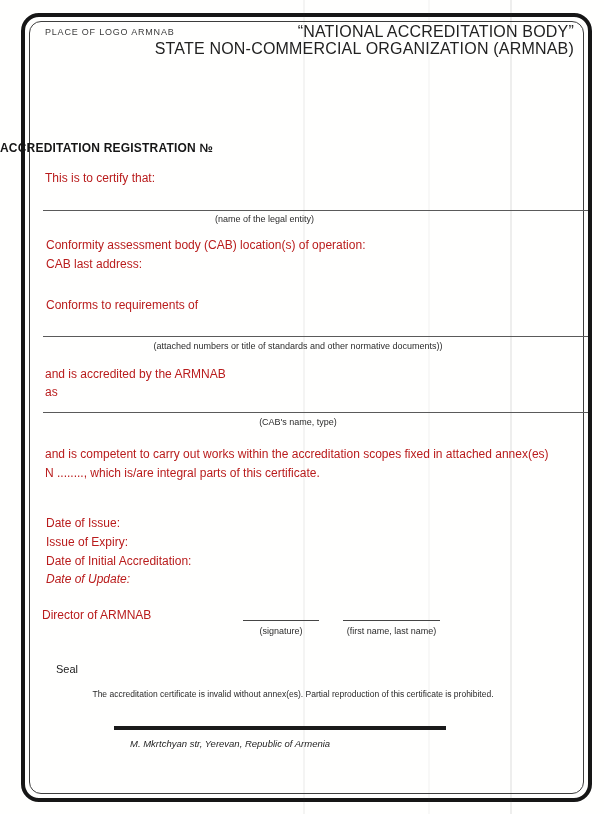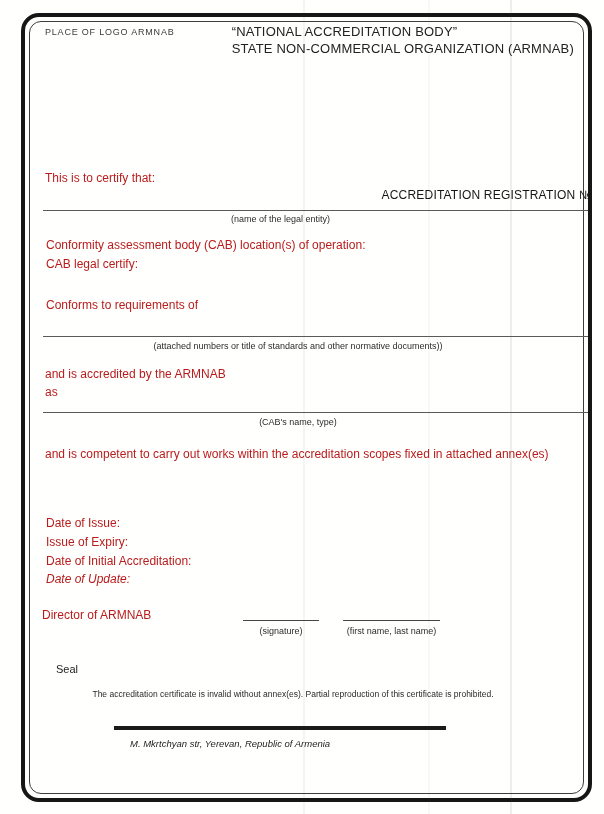--- a/index.html
+++ b/index.html
@@ -40,7 +40,8 @@
   }
   .org-block {
     right: 30px; top: 23px;
-    font-size: 13px; letter-spacing: 0.2px;
+    text-align: right;
+    font-size: 16px; letter-spacing: 0.2px;
     line-height: 17px; color: #222;
   }
   .doc-title {

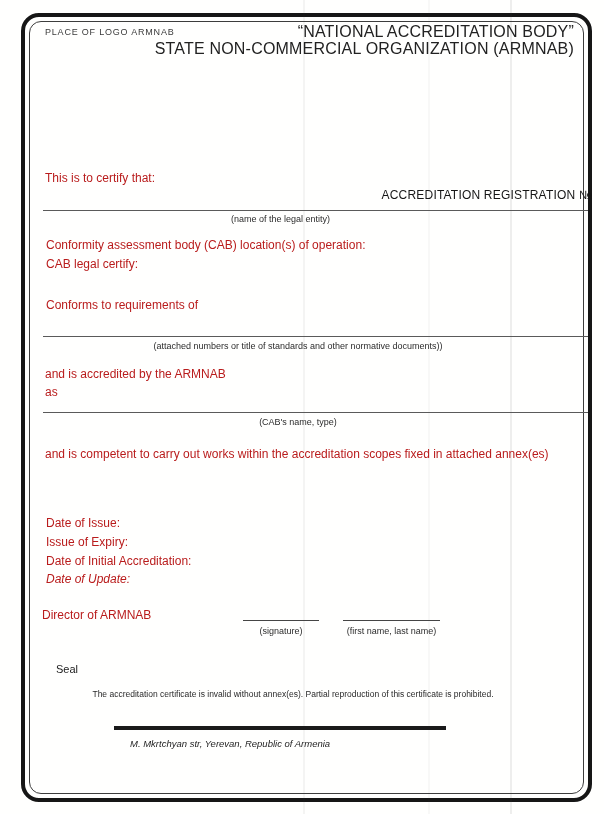--- a/index.html
+++ b/index.html
@@ -52,10 +52,9 @@
   }
   .reg-heading {
     left: 0; width: 592px; top: 141px;
-    text-align: right;
-    font-size: 12px; font-weight: normal; letter-spacing: 0.2px;
+    text-align: left;
+    font-size: 12px; font-weight: bold; letter-spacing: 0.2px;
     color: #161616;
-    margin-top: 47px;
   }
   .body-text { font-size: 12px; color: #b91c1c; white-space: nowrap; }
 

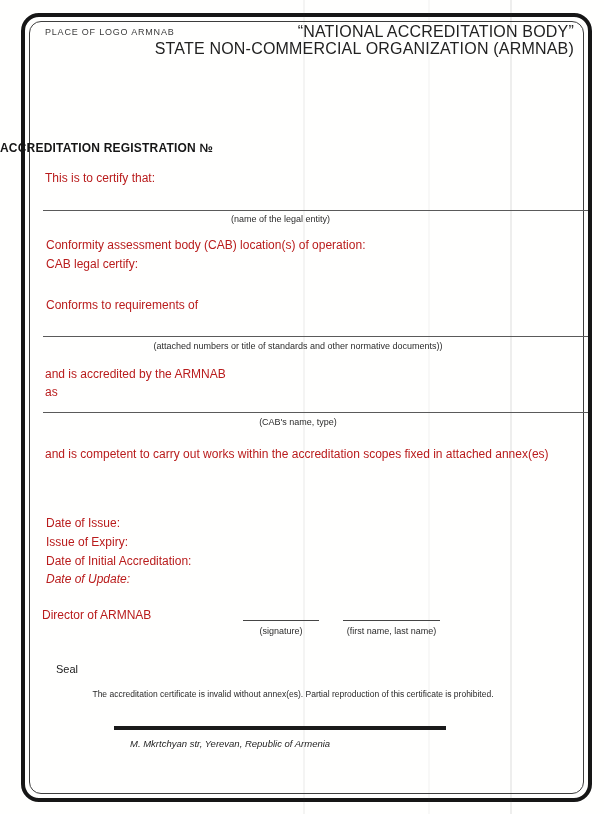--- a/index.html
+++ b/index.html
@@ -104,7 +104,7 @@
 
   <div class="abs body-text" style="left:45px; top:171px;">This is to certify that:</div>
   <div class="abs rule" style="left:43px; width:545px; top:210px;"></div>
-  <div class="abs caption" style="left:16px; width:529px; top:214px;">(name of the legal entity)</div>
+  <div class="abs caption" style="left:0; width:529px; top:214px;">(name of the legal entity)</div>
 
   <div class="abs body-text" style="left:46px; top:238px;text-align:center;">Conformity assessment body (CAB) location(s) of operation:</div>
   <div class="abs body-text" style="left:46px; top:257px;">CAB legal certify:</div>

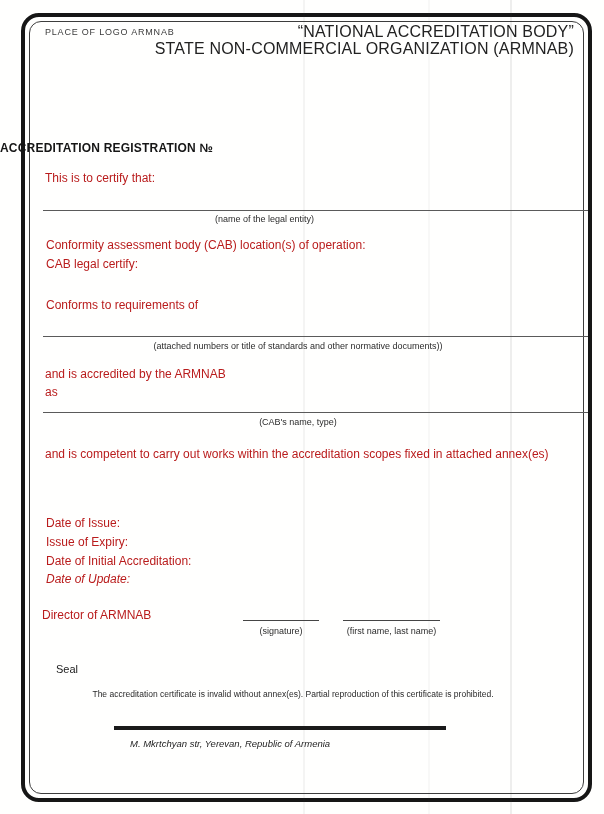--- a/index.html
+++ b/index.html
@@ -107,7 +107,7 @@
   <div class="abs caption" style="left:0; width:529px; top:214px;">(name of the legal entity)</div>
 
   <div class="abs body-text" style="left:46px; top:238px;text-align:center;">Conformity assessment body (CAB) location(s) of operation:</div>
-  <div class="abs body-text" style="left:46px; top:257px;">CAB legal certify:</div>
+  <div class="abs body-text" style="left:46px; top:257px;">CAB last address:</div>
 
   <div class="abs body-text" style="left:46px; top:298px;">Conforms to requirements of</div>
   <div class="abs rule" style="left:43px; width:545px; top:336px;"></div>

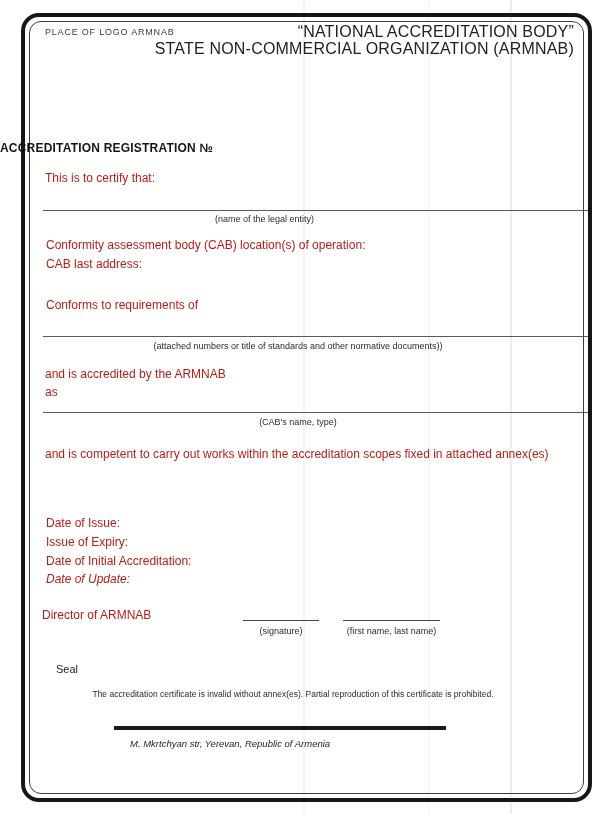--- a/index.html
+++ b/index.html
@@ -119,6 +119,7 @@
   <div class="abs caption" style="left:0; width:596px; top:417px;">(CAB's name, type)</div>
 
   <div class="abs body-text" style="left:45px; top:447px;">and is competent to carry out works within the accreditation scopes fixed in attached annex(es)</div>
+  <div class="abs body-text" style="left:45px; top:466px;">N ........, which is/are integral parts of this certificate.</div>
 
   <div class="abs body-text" style="left:46px; top:516px;">Date of Issue:</div>
   <div class="abs body-text" style="left:46px; top:535px;">Issue of Expiry:</div>

